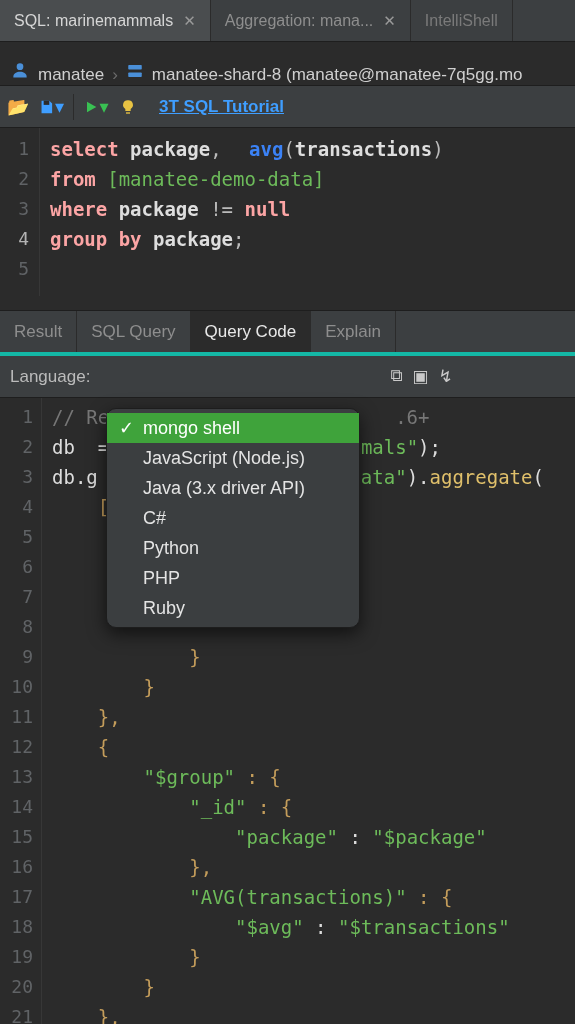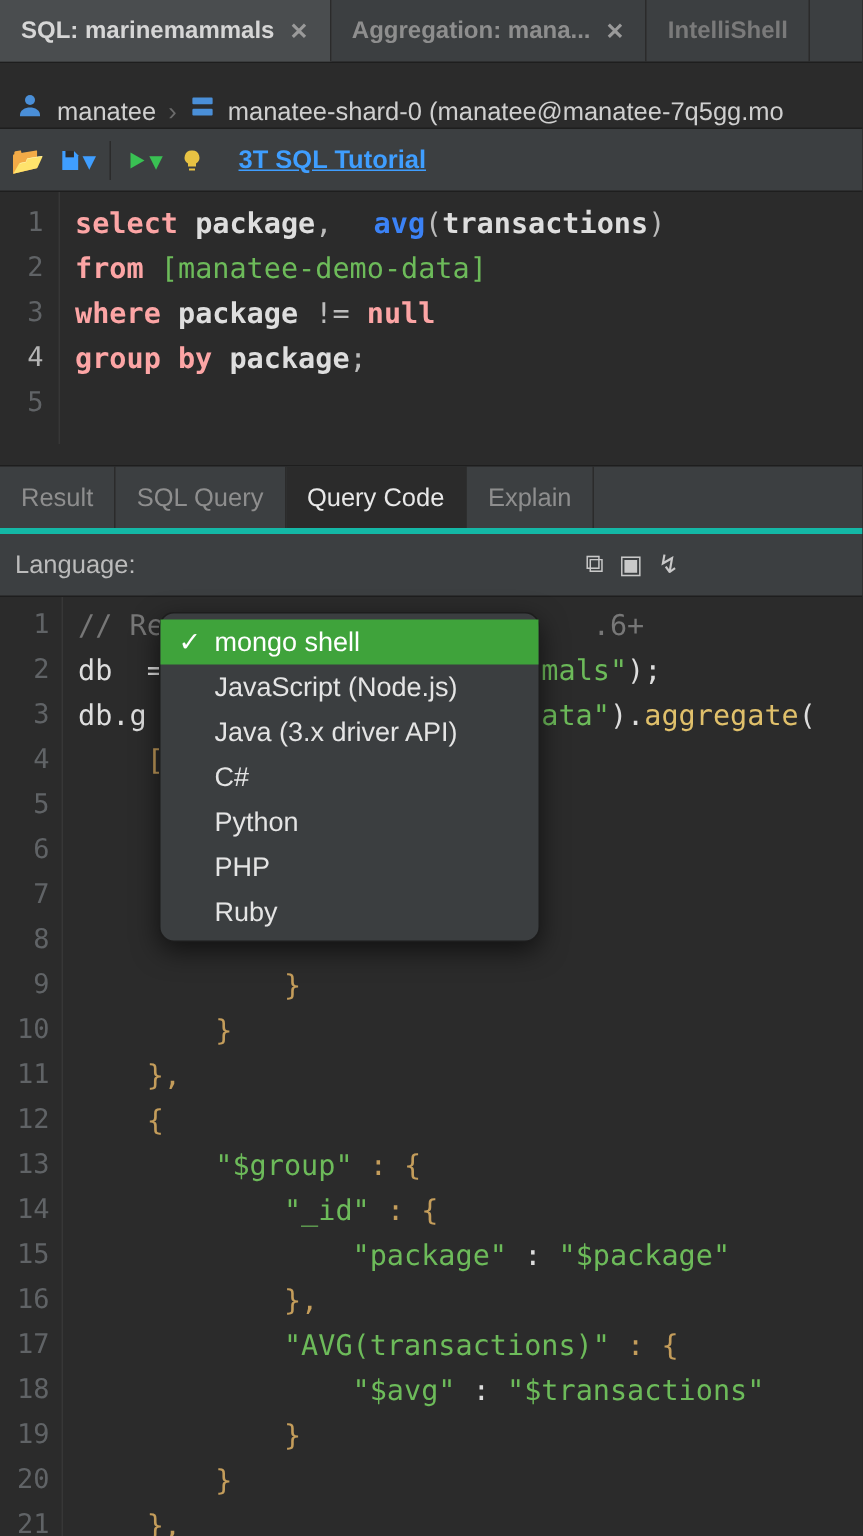--- a/index.html
+++ b/index.html
@@ -19,7 +19,6 @@
     height: 42px;
     background: #3c3f41;
     border-bottom: 1px solid #1e1e1e;
-    font-weight: bold;
   }
   .tab {
     display: flex;

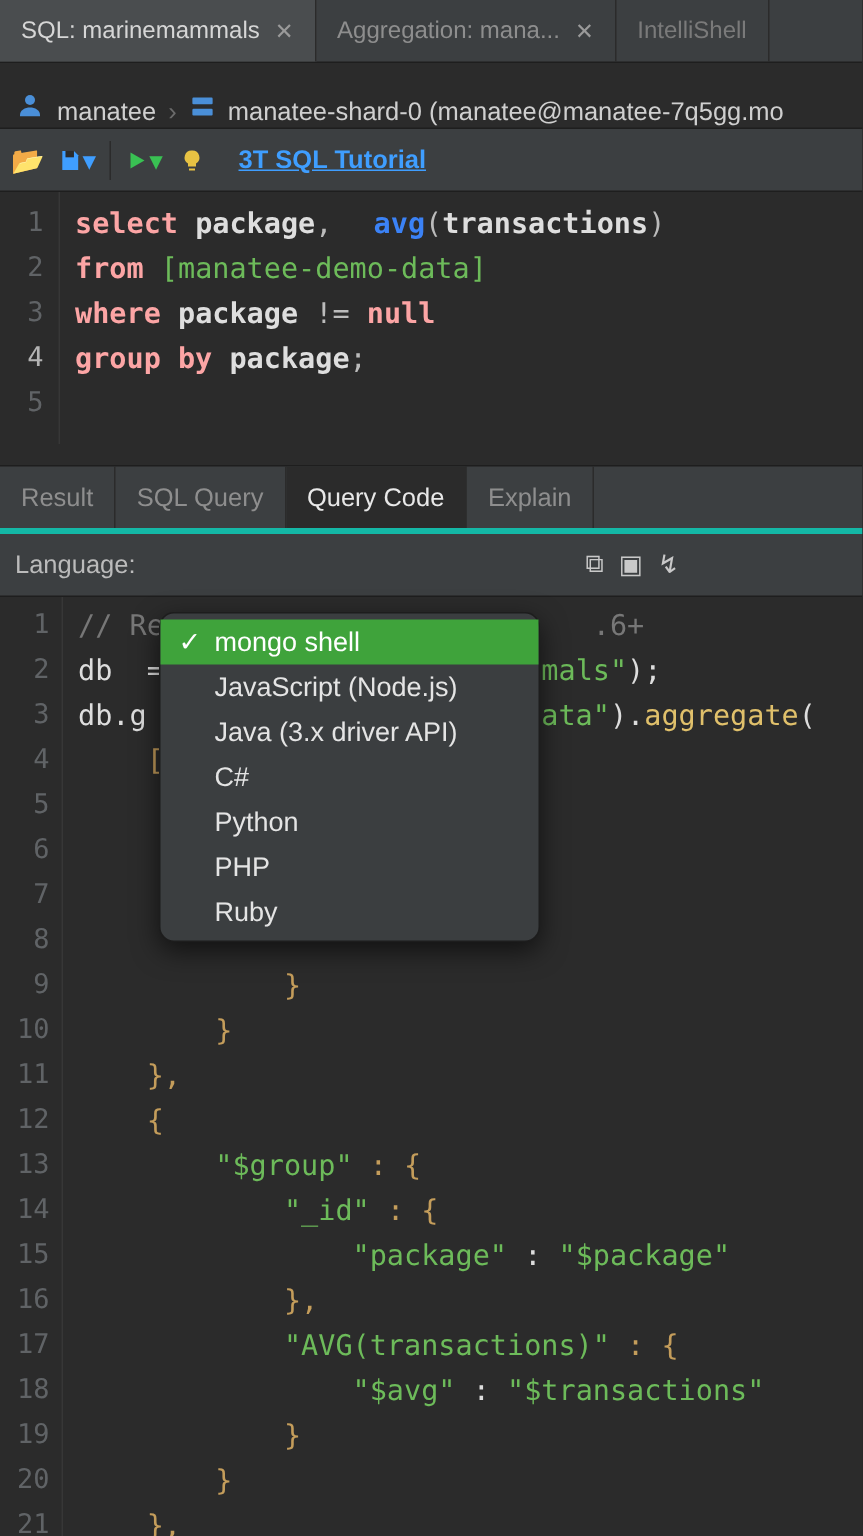--- a/index.html
+++ b/index.html
@@ -217,7 +217,7 @@
         <rect x="3" y="14" width="18" height="6" rx="1"></rect>
       </svg>
   </span>
-  <span>manatee-shard-0 (manatee@manatee-7q5gg.mo</span>
+  <span>manatee-shard-8 (manatee@manatee-7q5gg.mo</span>
 </div>
 
 <div class="toolbar">

